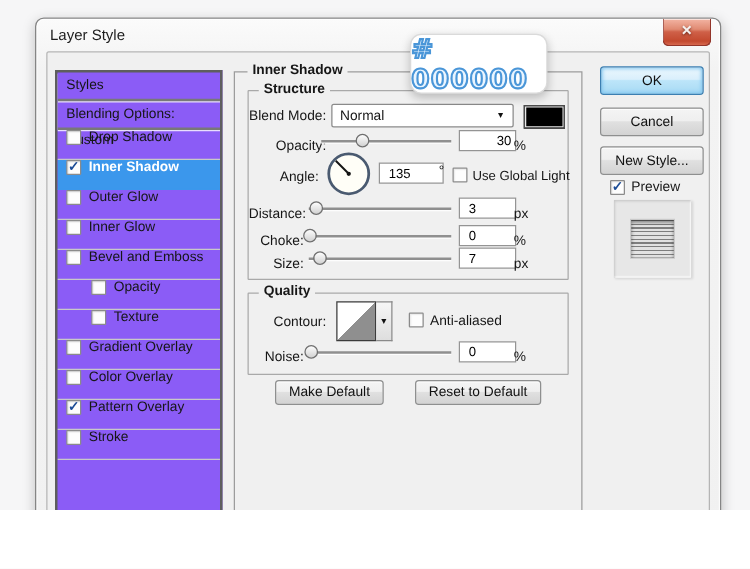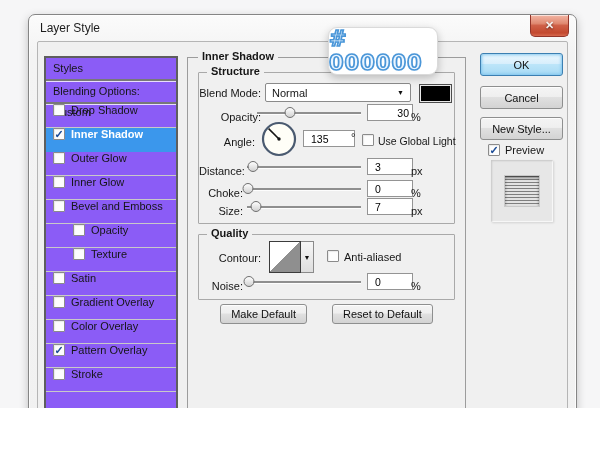--- a/index.html
+++ b/index.html
@@ -157,10 +157,6 @@
   </div>
             <div class="side-row">
     <span class="cbx"></span>
-    <span class="lbl">Satin</span>
-  </div>
-            <div class="side-row">
-    <span class="cbx"></span>
     <span class="lbl">Gradient Overlay</span>
   </div>
             <div class="side-row">

